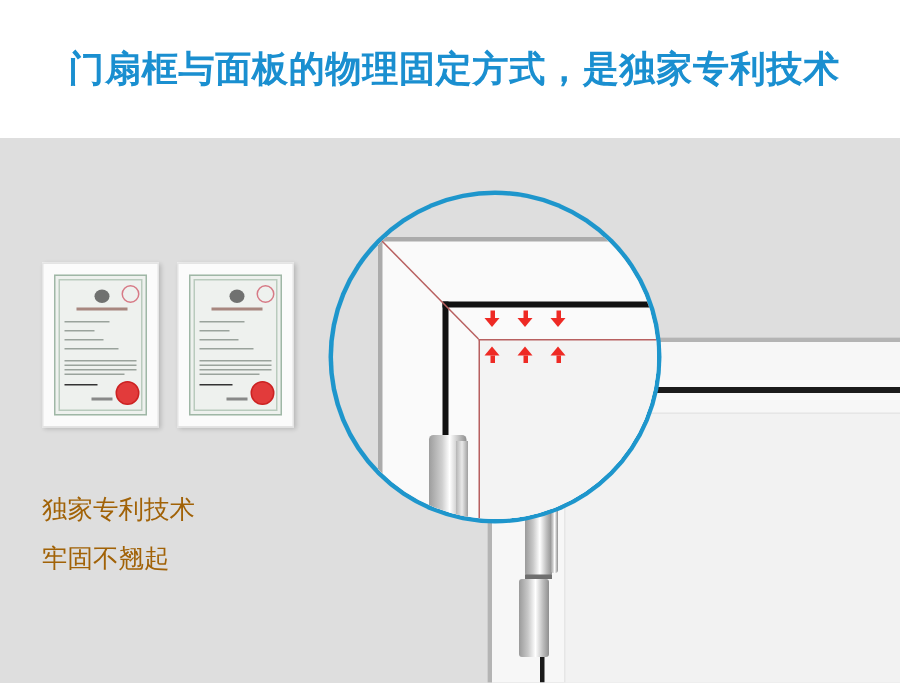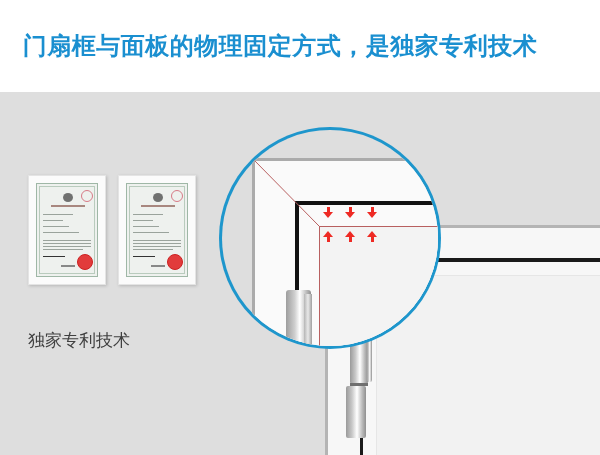--- a/index.html
+++ b/index.html
@@ -5,7 +5,7 @@
   html,body{margin:0;padding:0;}
   body{width:600px;height:455px;overflow:hidden;background:#dedede;font-family:"DejaVu Sans","Liberation Sans",sans-serif;position:relative;}
   .header{position:absolute;left:0;top:0;width:600px;height:92px;background:#ffffff;}
-  .title{position:absolute;left:0;top:31px;width:560px;text-align:center;font-size:24px;font-weight:bold;color:#1a8fd0;letter-spacing:0.5px;line-height:30px;}
+  .title{position:absolute;left:0;top:31px;width:560px;text-align:right;font-size:24px;font-weight:bold;color:#1a8fd0;letter-spacing:0.5px;line-height:30px;}
   .stage{position:absolute;left:0;top:92px;width:600px;height:363px;background:#dedede;}
 
   

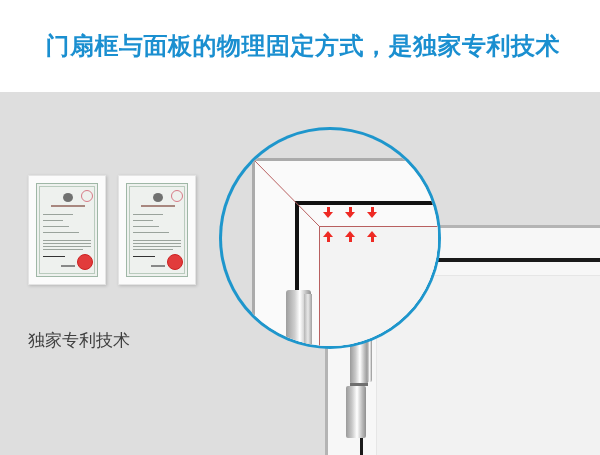--- a/index.html
+++ b/index.html
@@ -21,7 +21,7 @@
 
   
   .features{position:absolute;left:28px;top:330px;}
-  .feature{font-size:17px;color:#404040;line-height:20px;height:20px;margin-bottom:13px;white-space:nowrap;}
+  .feature{font-size:17px;color:#a16207;line-height:20px;height:20px;margin-bottom:13px;white-space:nowrap;}
 
   
   .door-outer{position:absolute;left:325px;top:225px;width:280px;height:240px;background:#f7f7f7;border-left:3px solid #b4b4b4;border-top:3px solid #b4b4b4;}

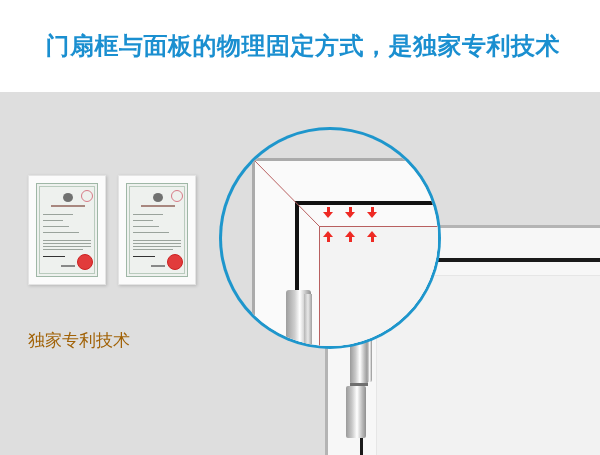--- a/index.html
+++ b/index.html
@@ -95,6 +95,7 @@
 
 <div class="features">
   <div class="feature">独家专利技术</div>
+  <div class="feature">牢固不翘起</div>
 </div>
 
 <div class="door-outer"></div>

